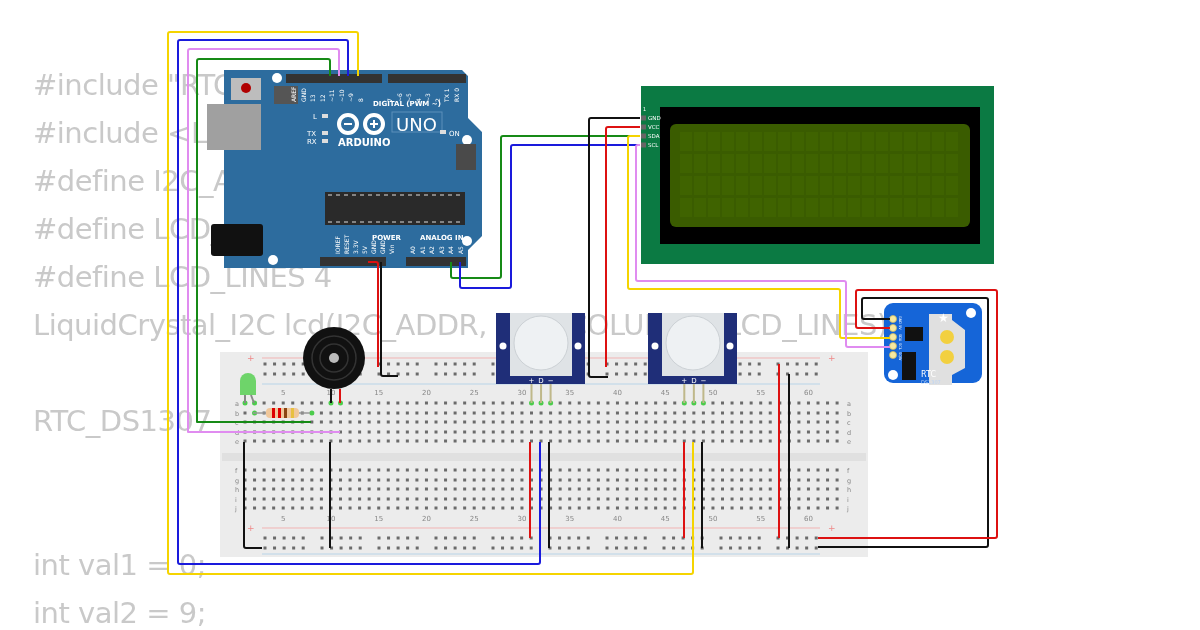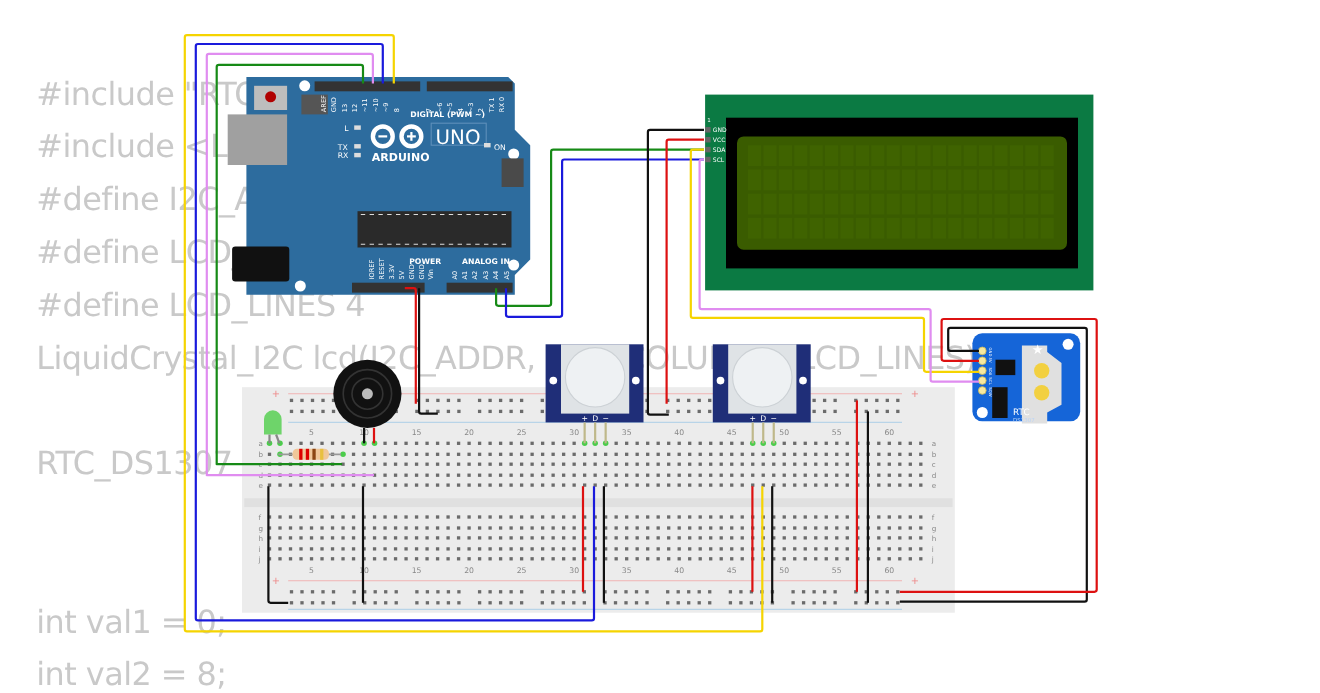--- a/index.html
+++ b/index.html
@@ -24,7 +24,7 @@
     <div class="code-line" style="top: 384px;"></div>
     <div class="code-line" style="top: 432px;"></div>
     <div class="code-line" style="top: 480px;">int val1 = 0;</div>
-    <div class="code-line" style="top: 528px;">int val2 = 8;</div>
+    <div class="code-line" style="top: 528px;">int val2 = 9;</div>
   </div>
 
 <svg id="circuit" width="1200" height="630" viewBox="0 0 1200 630">

